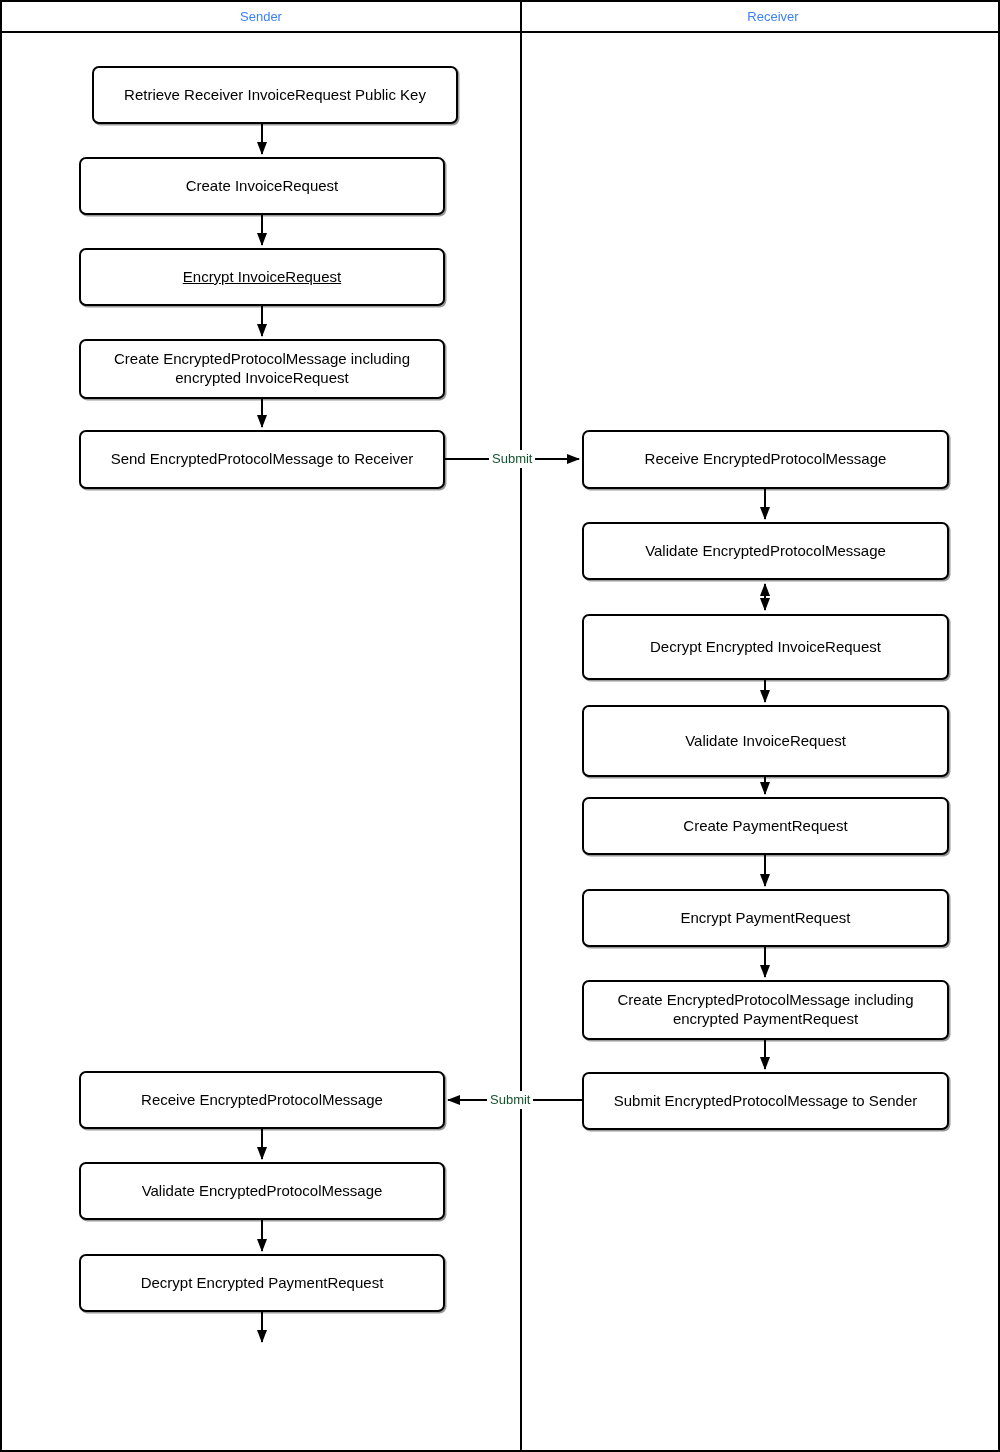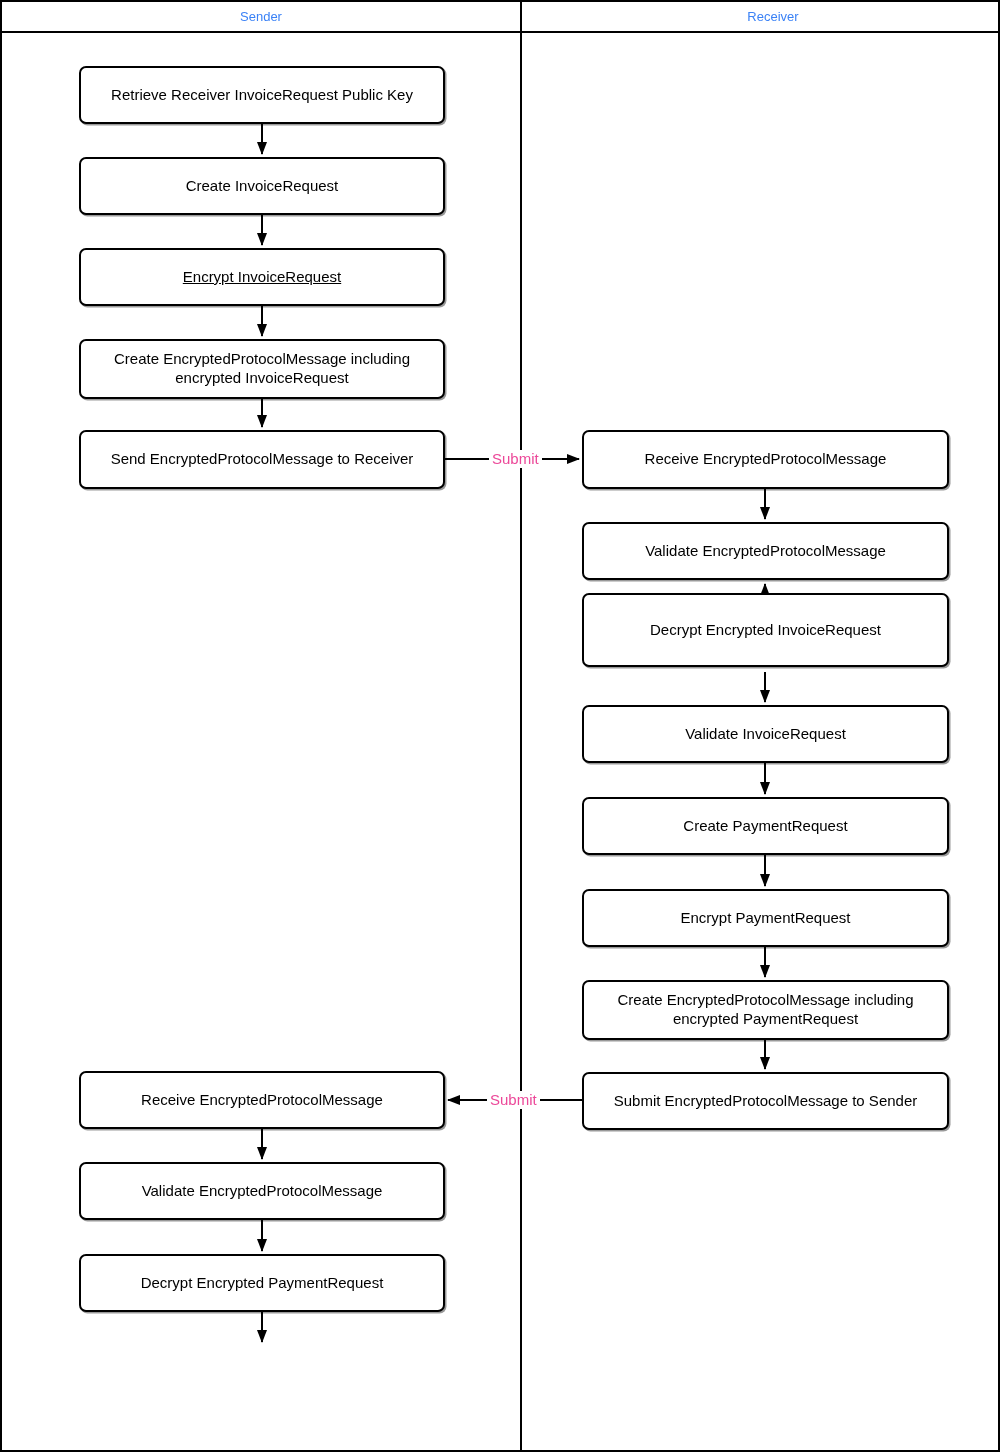--- a/index.html
+++ b/index.html
@@ -90,7 +90,7 @@
     <line x1="260" y1="1310" x2="260" y2="1340" marker-end="url(#ah)"></line>
   </svg>
 
-  <div class="node" style="left:77px;top:64px;width:366px;height:58px;">Retrieve Receiver InvoiceRequest Public Key</div>
+  <div class="node" style="left:90px;top:64px;width:366px;height:58px;">Retrieve Receiver InvoiceRequest Public Key</div>
   <div class="node" style="left:77px;top:155px;width:366px;height:58px;">Create InvoiceRequest</div>
   <div class="node" style="left:77px;top:246px;width:366px;height:58px;text-decoration:underline;">Encrypt InvoiceRequest</div>
   <div class="node" style="left:77px;top:337px;width:366px;height:60px;">Create EncryptedProtocolMessage including encrypted InvoiceRequest</div>

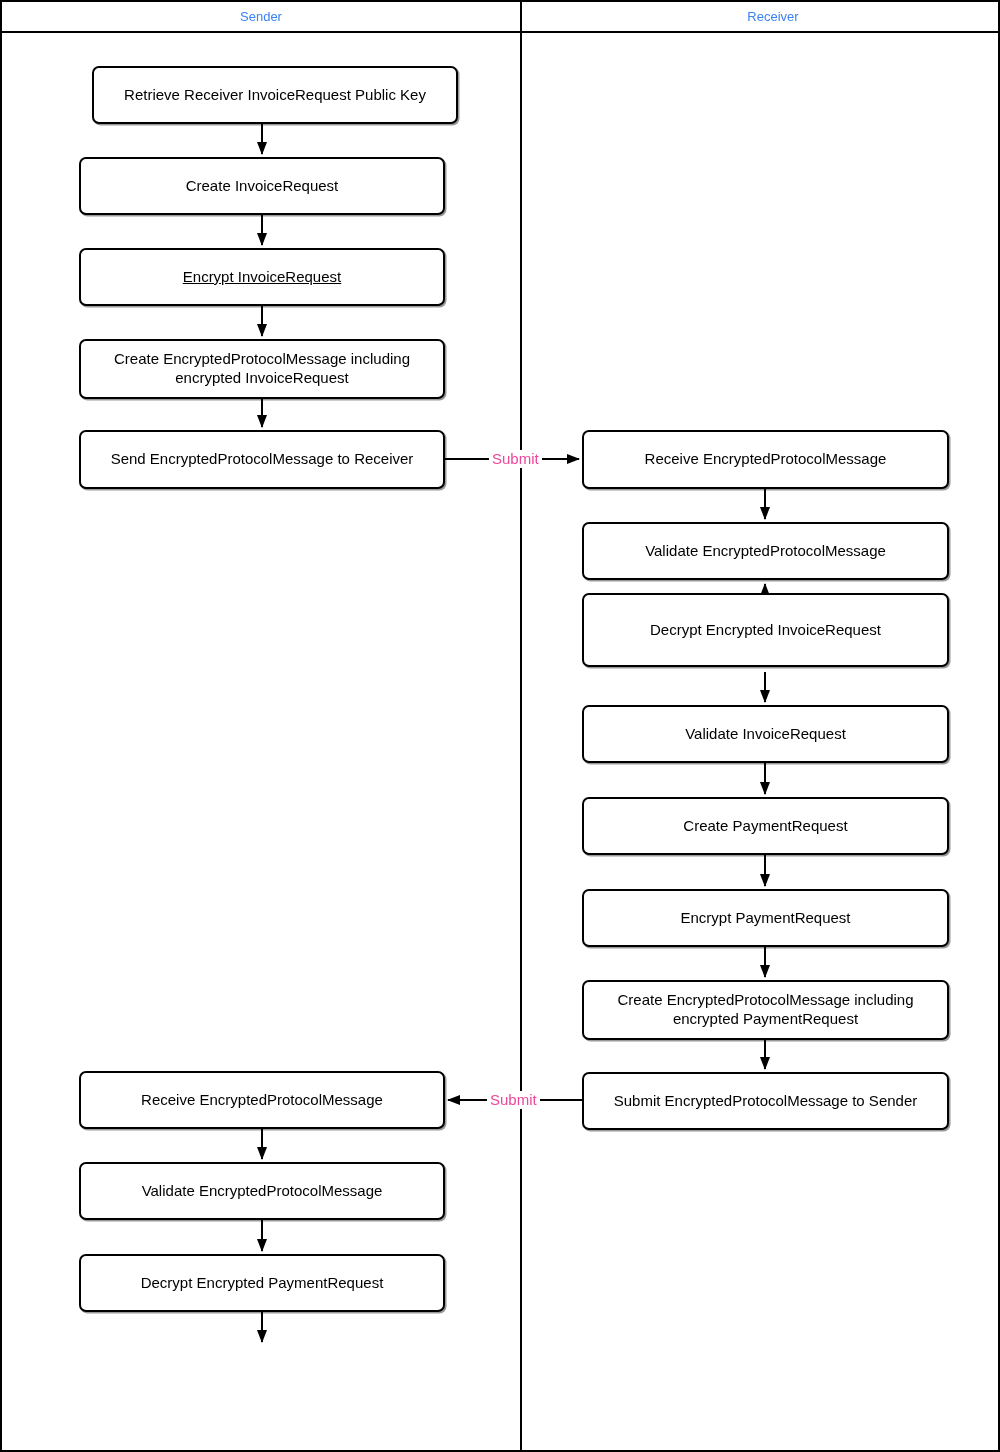--- a/index.html
+++ b/index.html
@@ -44,7 +44,7 @@
   .edge-label{
     position:absolute;
     background:#fff;
-    font-size:15px;color:#ec4899;
+    font-size:13px;color:#14532d;
     padding:0 3px;
     line-height:18px;
     text-align:center;

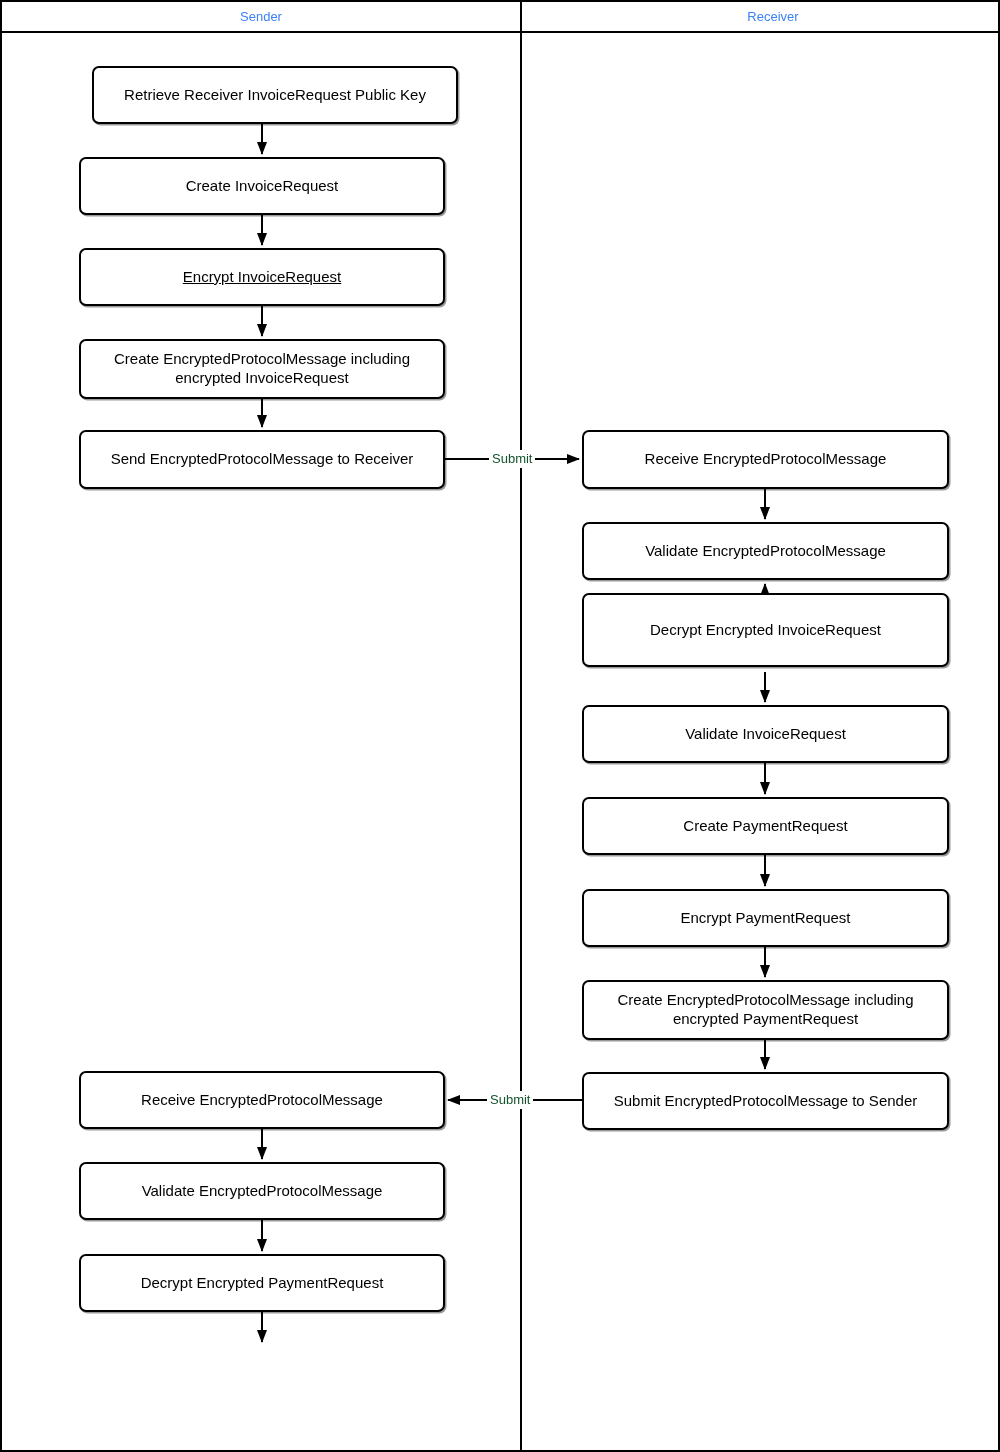--- a/index.html
+++ b/index.html
@@ -101,7 +101,7 @@
 
   <div class="node" style="left:580px;top:428px;width:367px;height:59px;">Receive EncryptedProtocolMessage</div>
   <div class="node" style="left:580px;top:520px;width:367px;height:58px;">Validate EncryptedProtocolMessage</div>
-  <div class="node" style="left:580px;top:591px;width:367px;height:74px;">Decrypt Encrypted InvoiceRequest</div>
+  <div class="node" style="left:580px;top:612px;width:367px;height:66px;">Decrypt Encrypted InvoiceRequest</div>
   <div class="node" style="left:580px;top:703px;width:367px;height:58px;text-align:right;">Validate InvoiceRequest</div>
   <div class="node" style="left:580px;top:795px;width:367px;height:58px;">Create PaymentRequest</div>
   <div class="node" style="left:580px;top:978px;width:367px;height:60px;">Create EncryptedProtocolMessage including encrypted PaymentRequest</div>

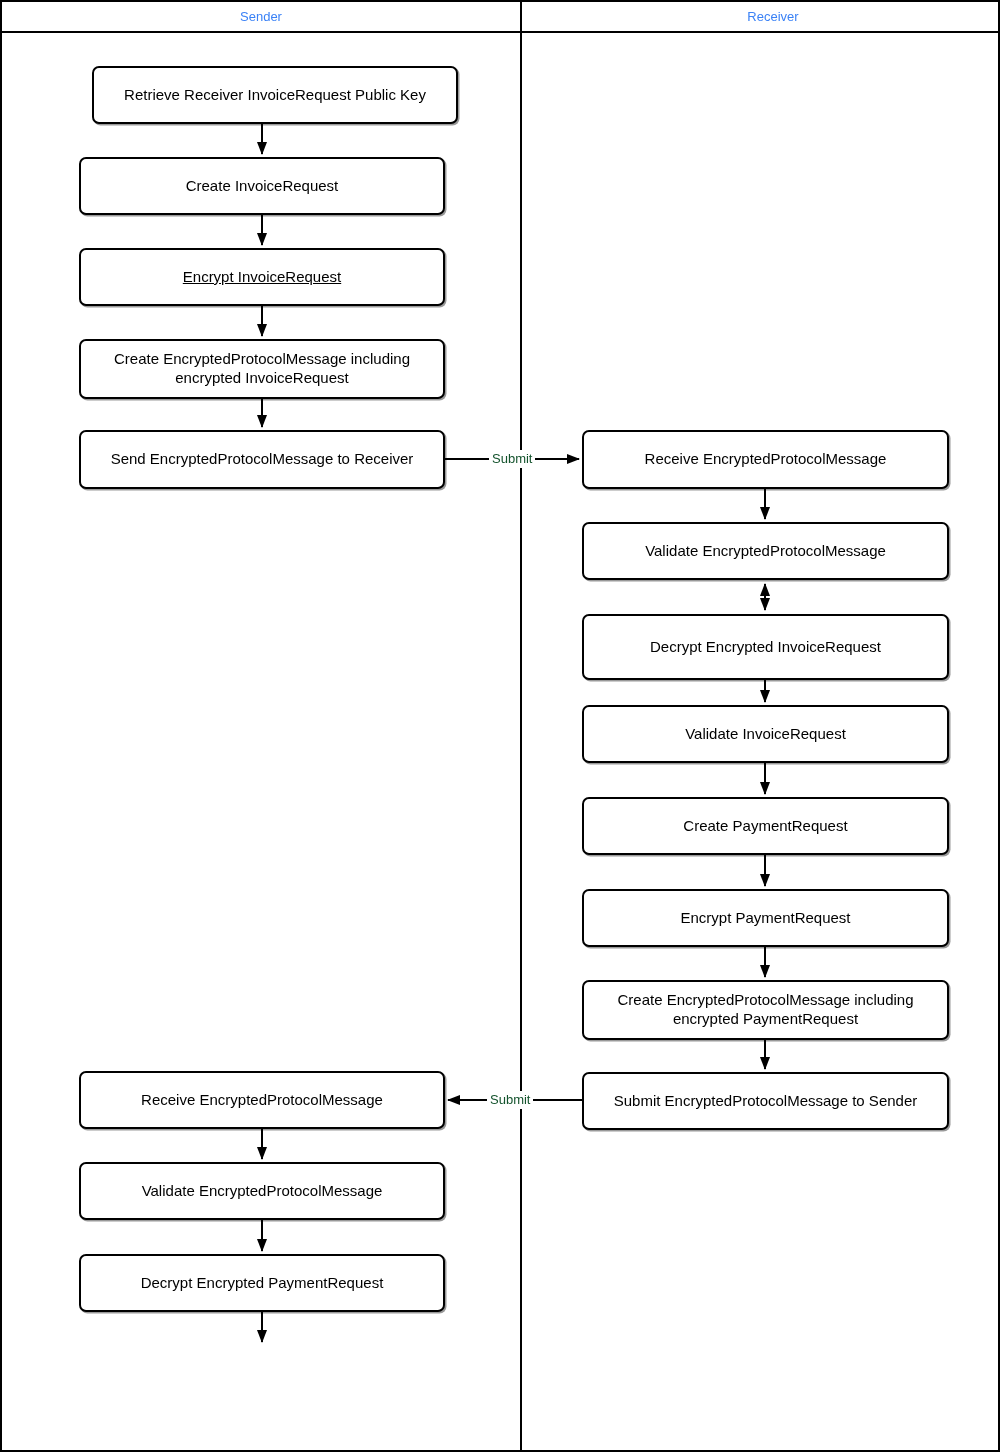--- a/index.html
+++ b/index.html
@@ -102,7 +102,7 @@
   <div class="node" style="left:580px;top:428px;width:367px;height:59px;">Receive EncryptedProtocolMessage</div>
   <div class="node" style="left:580px;top:520px;width:367px;height:58px;">Validate EncryptedProtocolMessage</div>
   <div class="node" style="left:580px;top:612px;width:367px;height:66px;">Decrypt Encrypted InvoiceRequest</div>
-  <div class="node" style="left:580px;top:703px;width:367px;height:58px;text-align:right;">Validate InvoiceRequest</div>
+  <div class="node" style="left:580px;top:703px;width:367px;height:72px;text-align:right;">Validate InvoiceRequest</div>
   <div class="node" style="left:580px;top:795px;width:367px;height:58px;">Create PaymentRequest</div>
   <div class="node" style="left:580px;top:978px;width:367px;height:60px;">Create EncryptedProtocolMessage including encrypted PaymentRequest</div>
   <div class="node" style="left:580px;top:887px;width:367px;height:58px;">Encrypt PaymentRequest</div>

